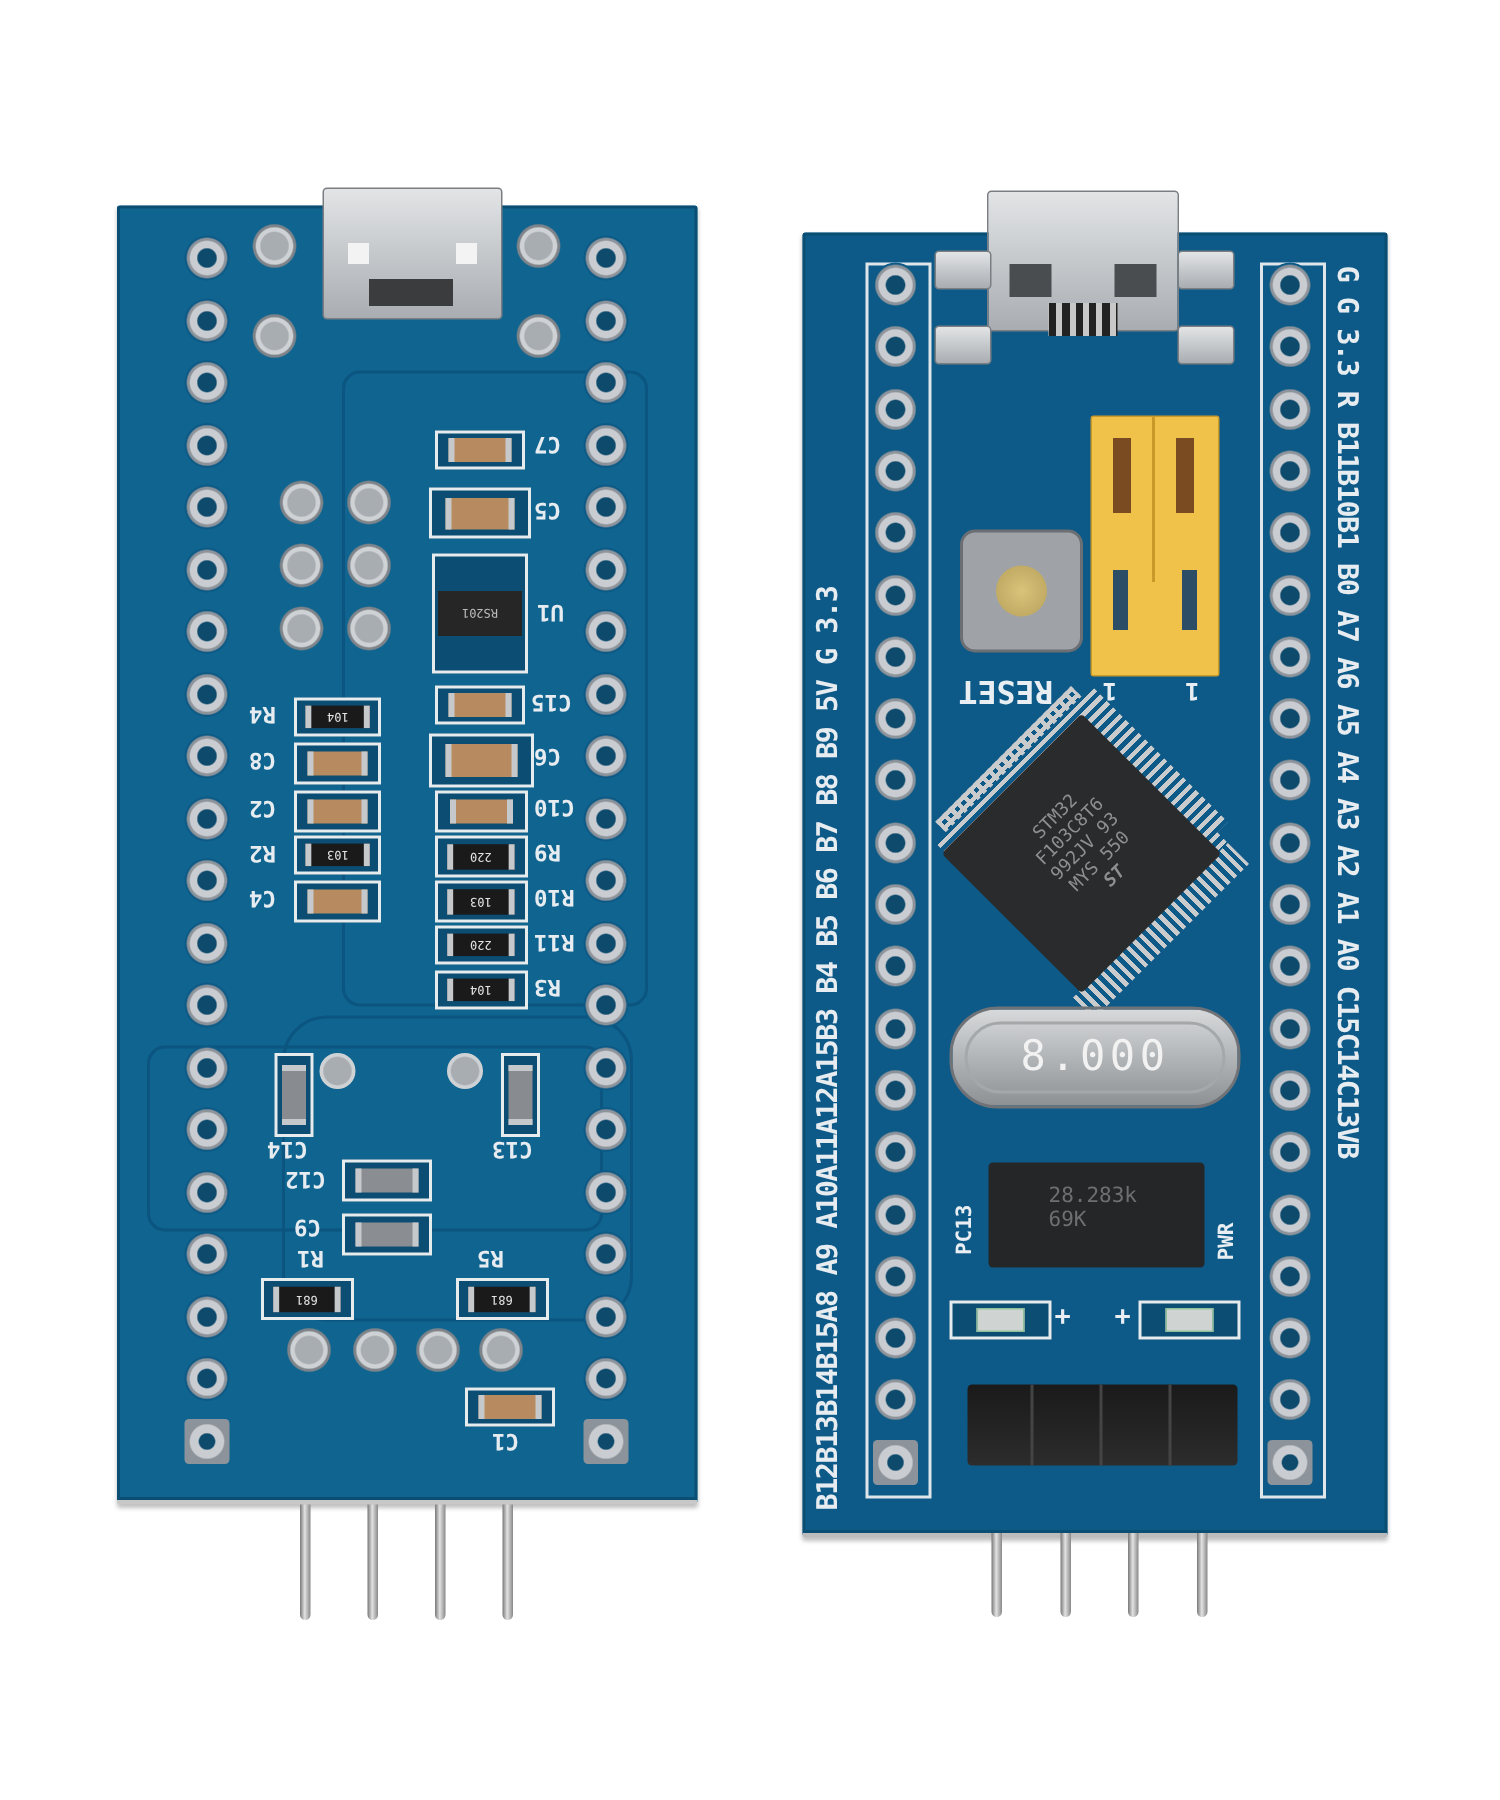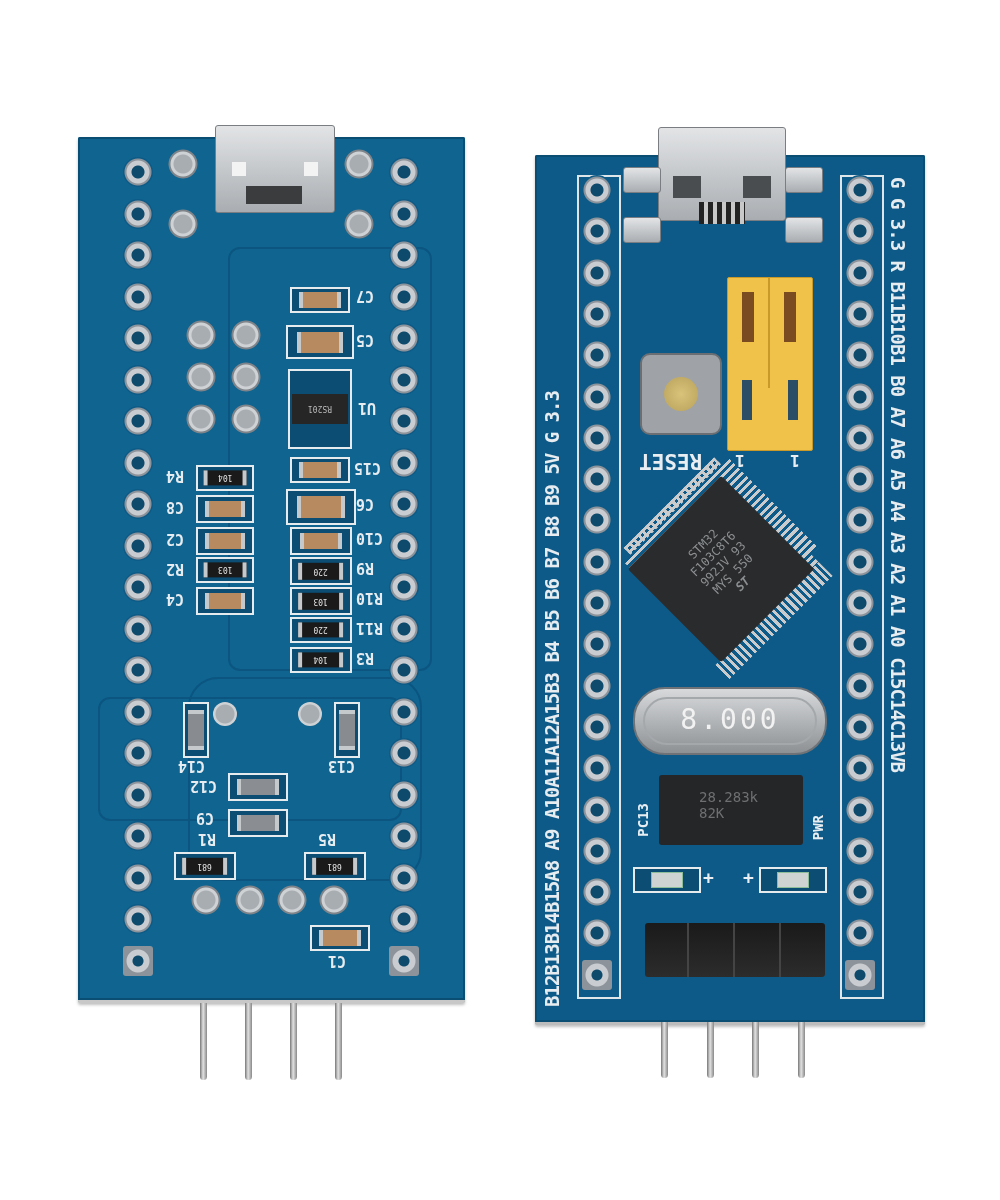--- a/index.html
+++ b/index.html
@@ -246,7 +246,7 @@
     <div style="font-weight:bold;font-style:italic;">ST</div>
   </div>
 
-  <div style="position:absolute;left:98px;top:532px;width:190px;height:64px;border-radius:32px;background:linear-gradient(#d7d9db,#8d9194);border:2px solid #6f7377;">
+  <div style="position:absolute;left:98px;top:516px;width:190px;height:64px;border-radius:32px;background:linear-gradient(#d7d9db,#8d9194);border:2px solid #6f7377;">
     <div style="position:absolute;inset:8px;border-radius:24px;border:2px solid #a4a8ab;"></div>
     <div style="position:absolute;left:0;right:0;top:14px;text-align:center;font-size:28px;color:#f2f2f2;letter-spacing:3px;">8.000</div>
   </div>

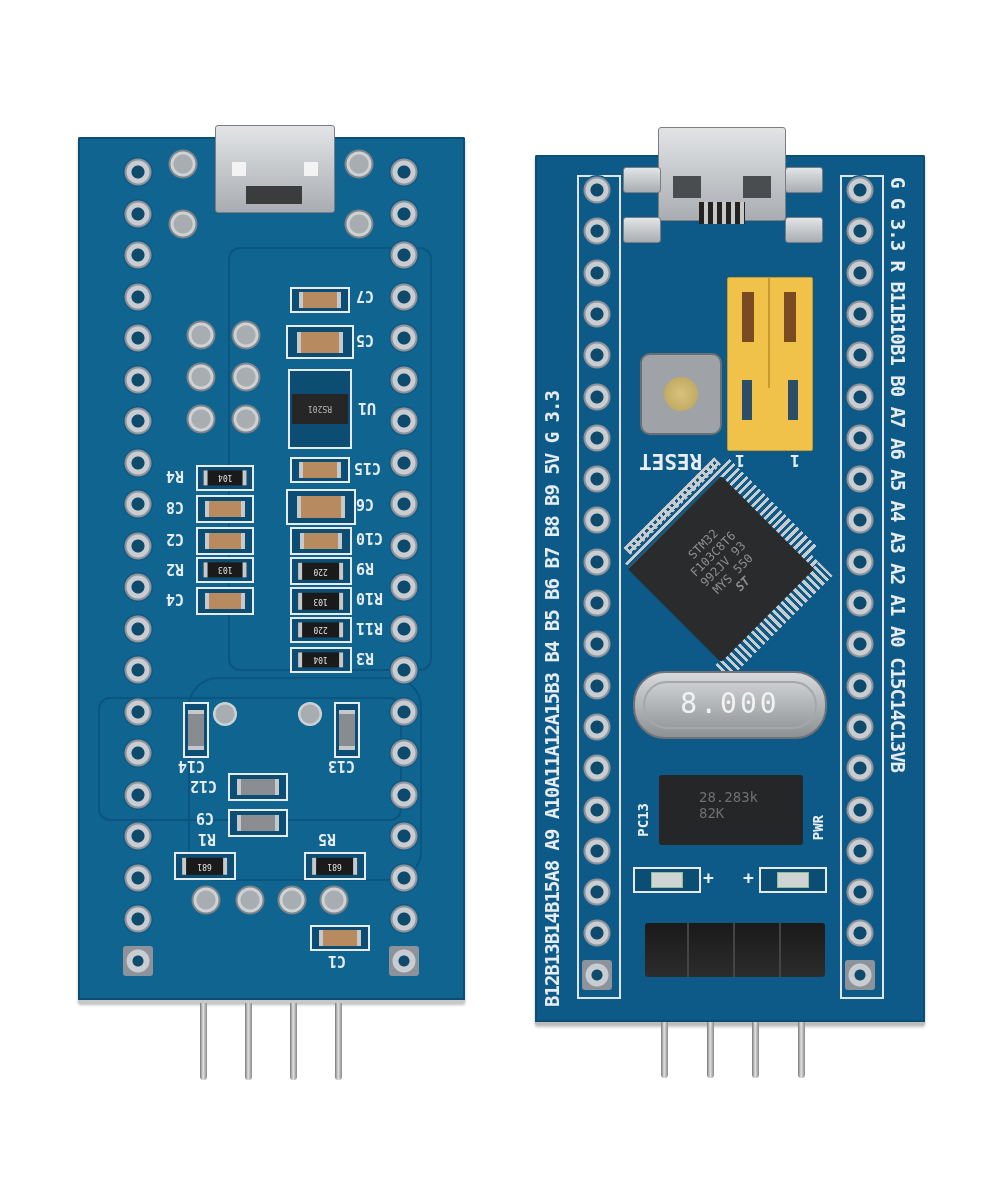--- a/index.html
+++ b/index.html
@@ -254,7 +254,7 @@
   <div style="position:absolute;left:124px;top:620px;width:144px;height:70px;background:#252628;border-radius:3px;">
     <div style="position:absolute;left:40px;top:14px;color:#6d6f71;font-size:14px;line-height:16px;">
       <div>28.283k</div>
-      <div>82K</div>
+      <div>69K</div>
     </div>
   </div>
 

